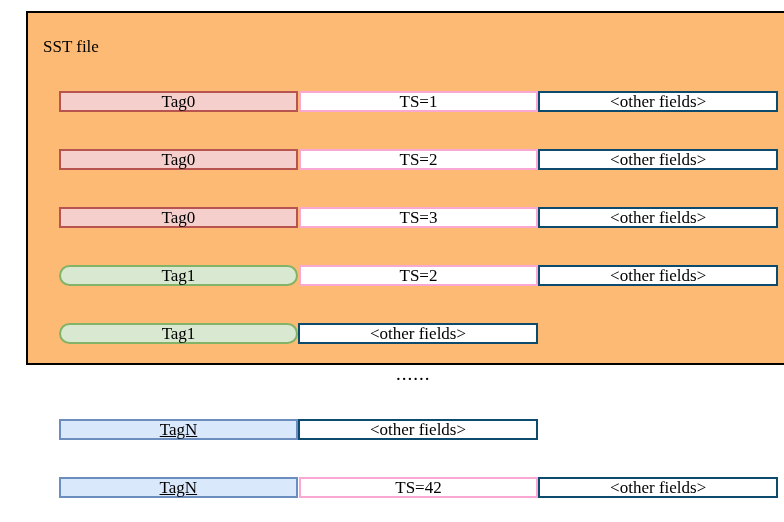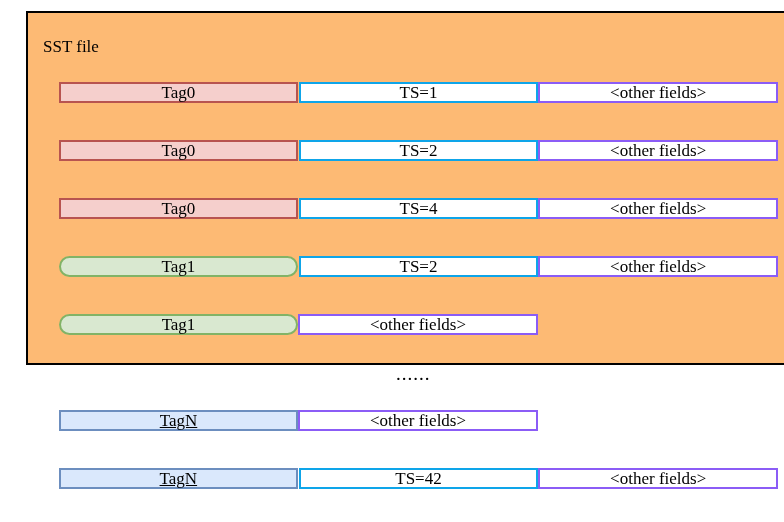--- a/index.html
+++ b/index.html
@@ -56,7 +56,7 @@
     height: 38px;
     margin-bottom: 20px;
     display: flex;
-    align-items: flex-start;
+    align-items: center;
   }
 
   .row.before-ellipsis {

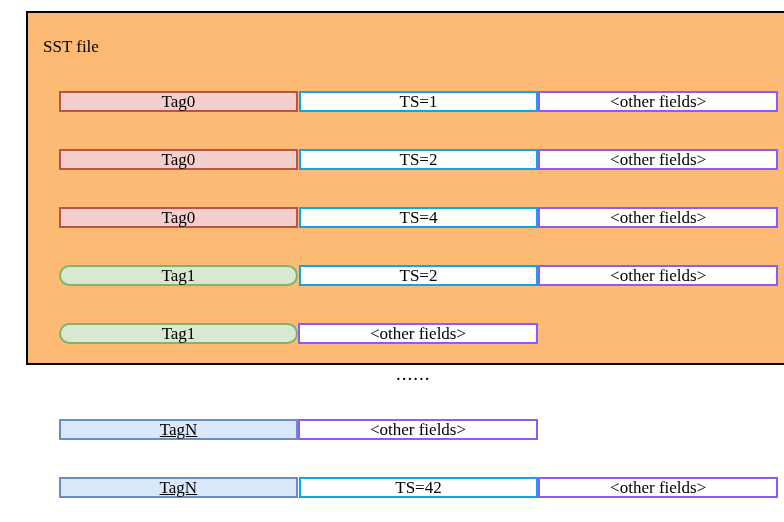--- a/index.html
+++ b/index.html
@@ -97,7 +97,7 @@
 
   .cell-ts {
     width: 240px;
-    border: 2px solid #0ea5e9;
+    border: 2px solid #f9a8d4;
     background: #ffffff;
     margin-left: 1px;
   }

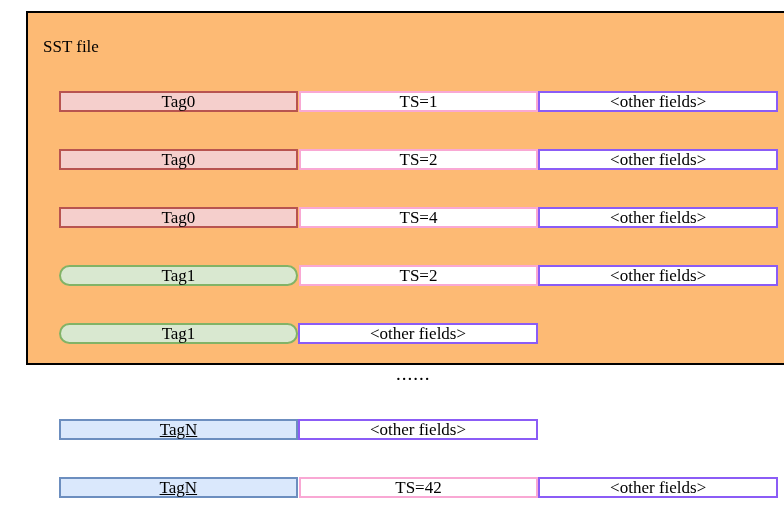--- a/index.html
+++ b/index.html
@@ -104,7 +104,7 @@
 
   .cell-other {
     width: 240px;
-    border: 2px solid #8b5cf6;
+    border: 2px solid #0c4a6e;
     background: #ffffff;
     margin-left: 0px;
   }

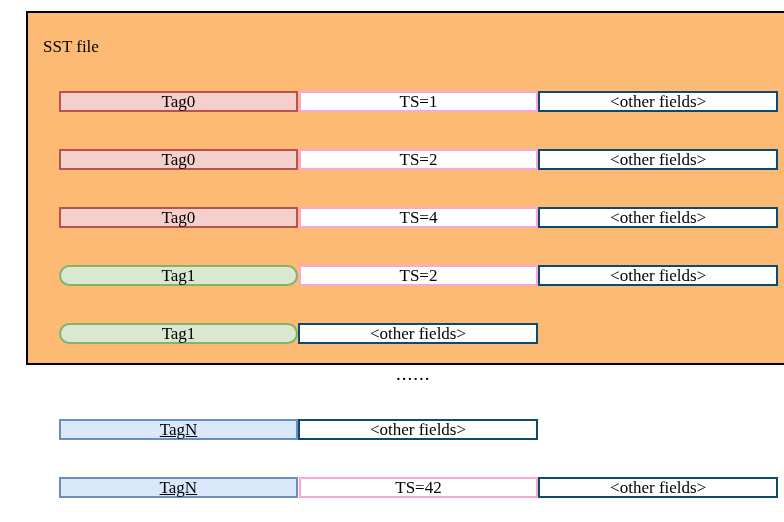--- a/index.html
+++ b/index.html
@@ -153,7 +153,7 @@
 
       <div class="row">
         <div class="cell cell-tag tag-pink">Tag0</div>
-        <div class="cell cell-ts">TS=4</div>
+        <div class="cell cell-ts">TS=3</div>
         <div class="cell cell-other">&lt;other fields&gt;</div>
       </div>
 

